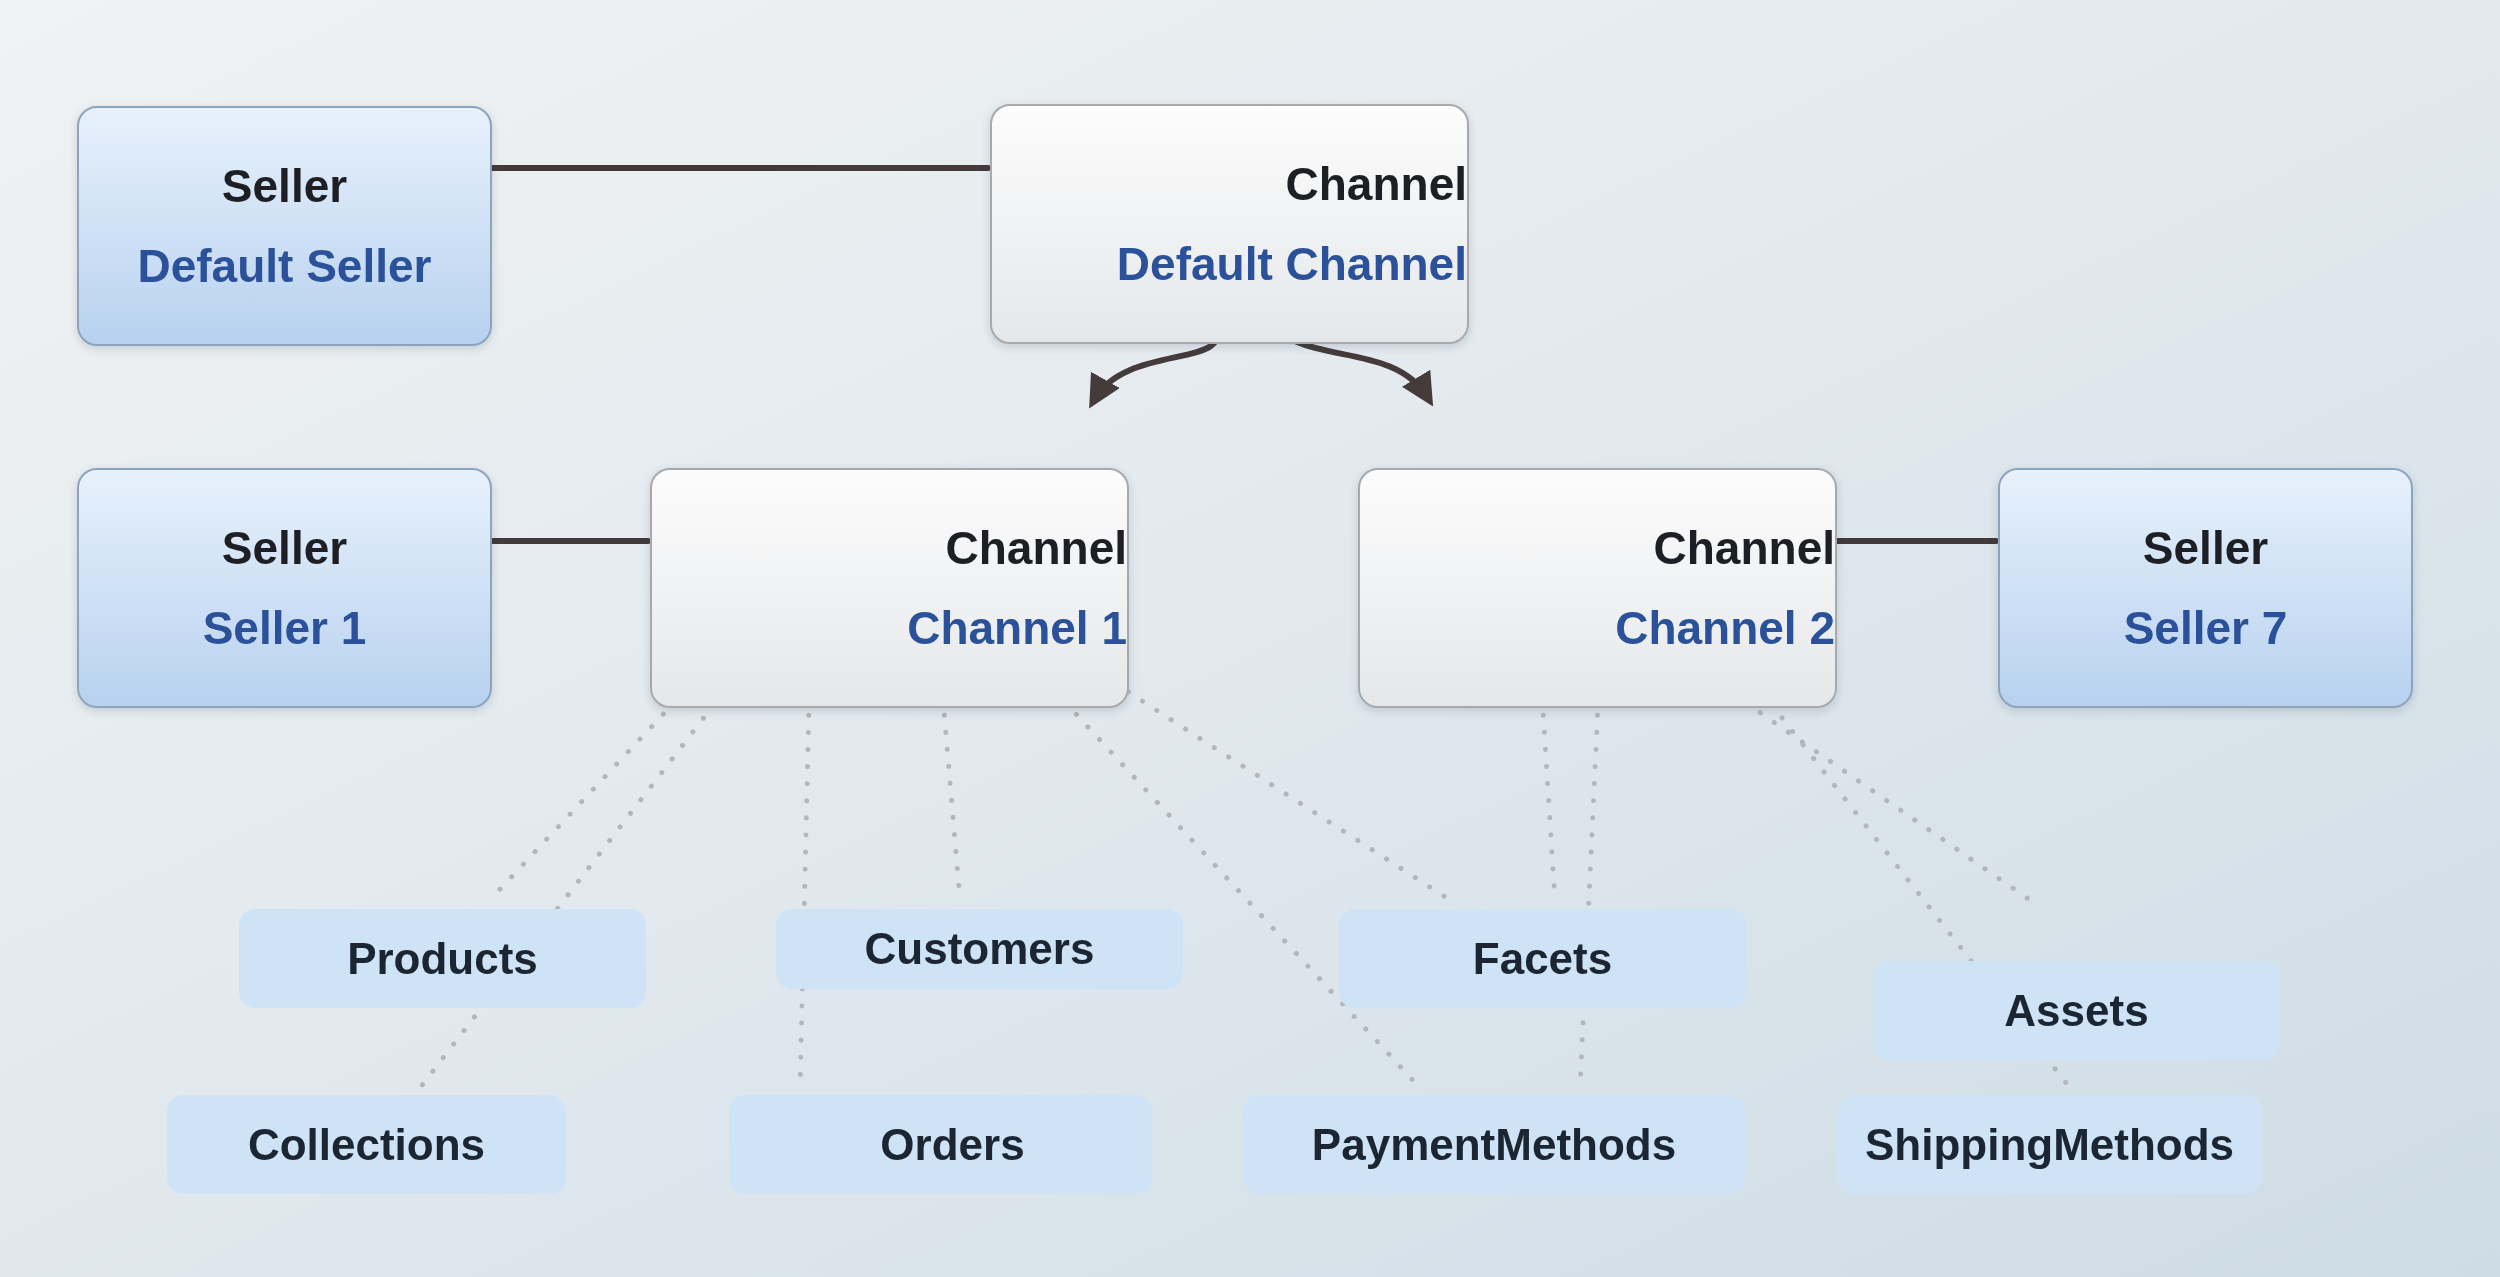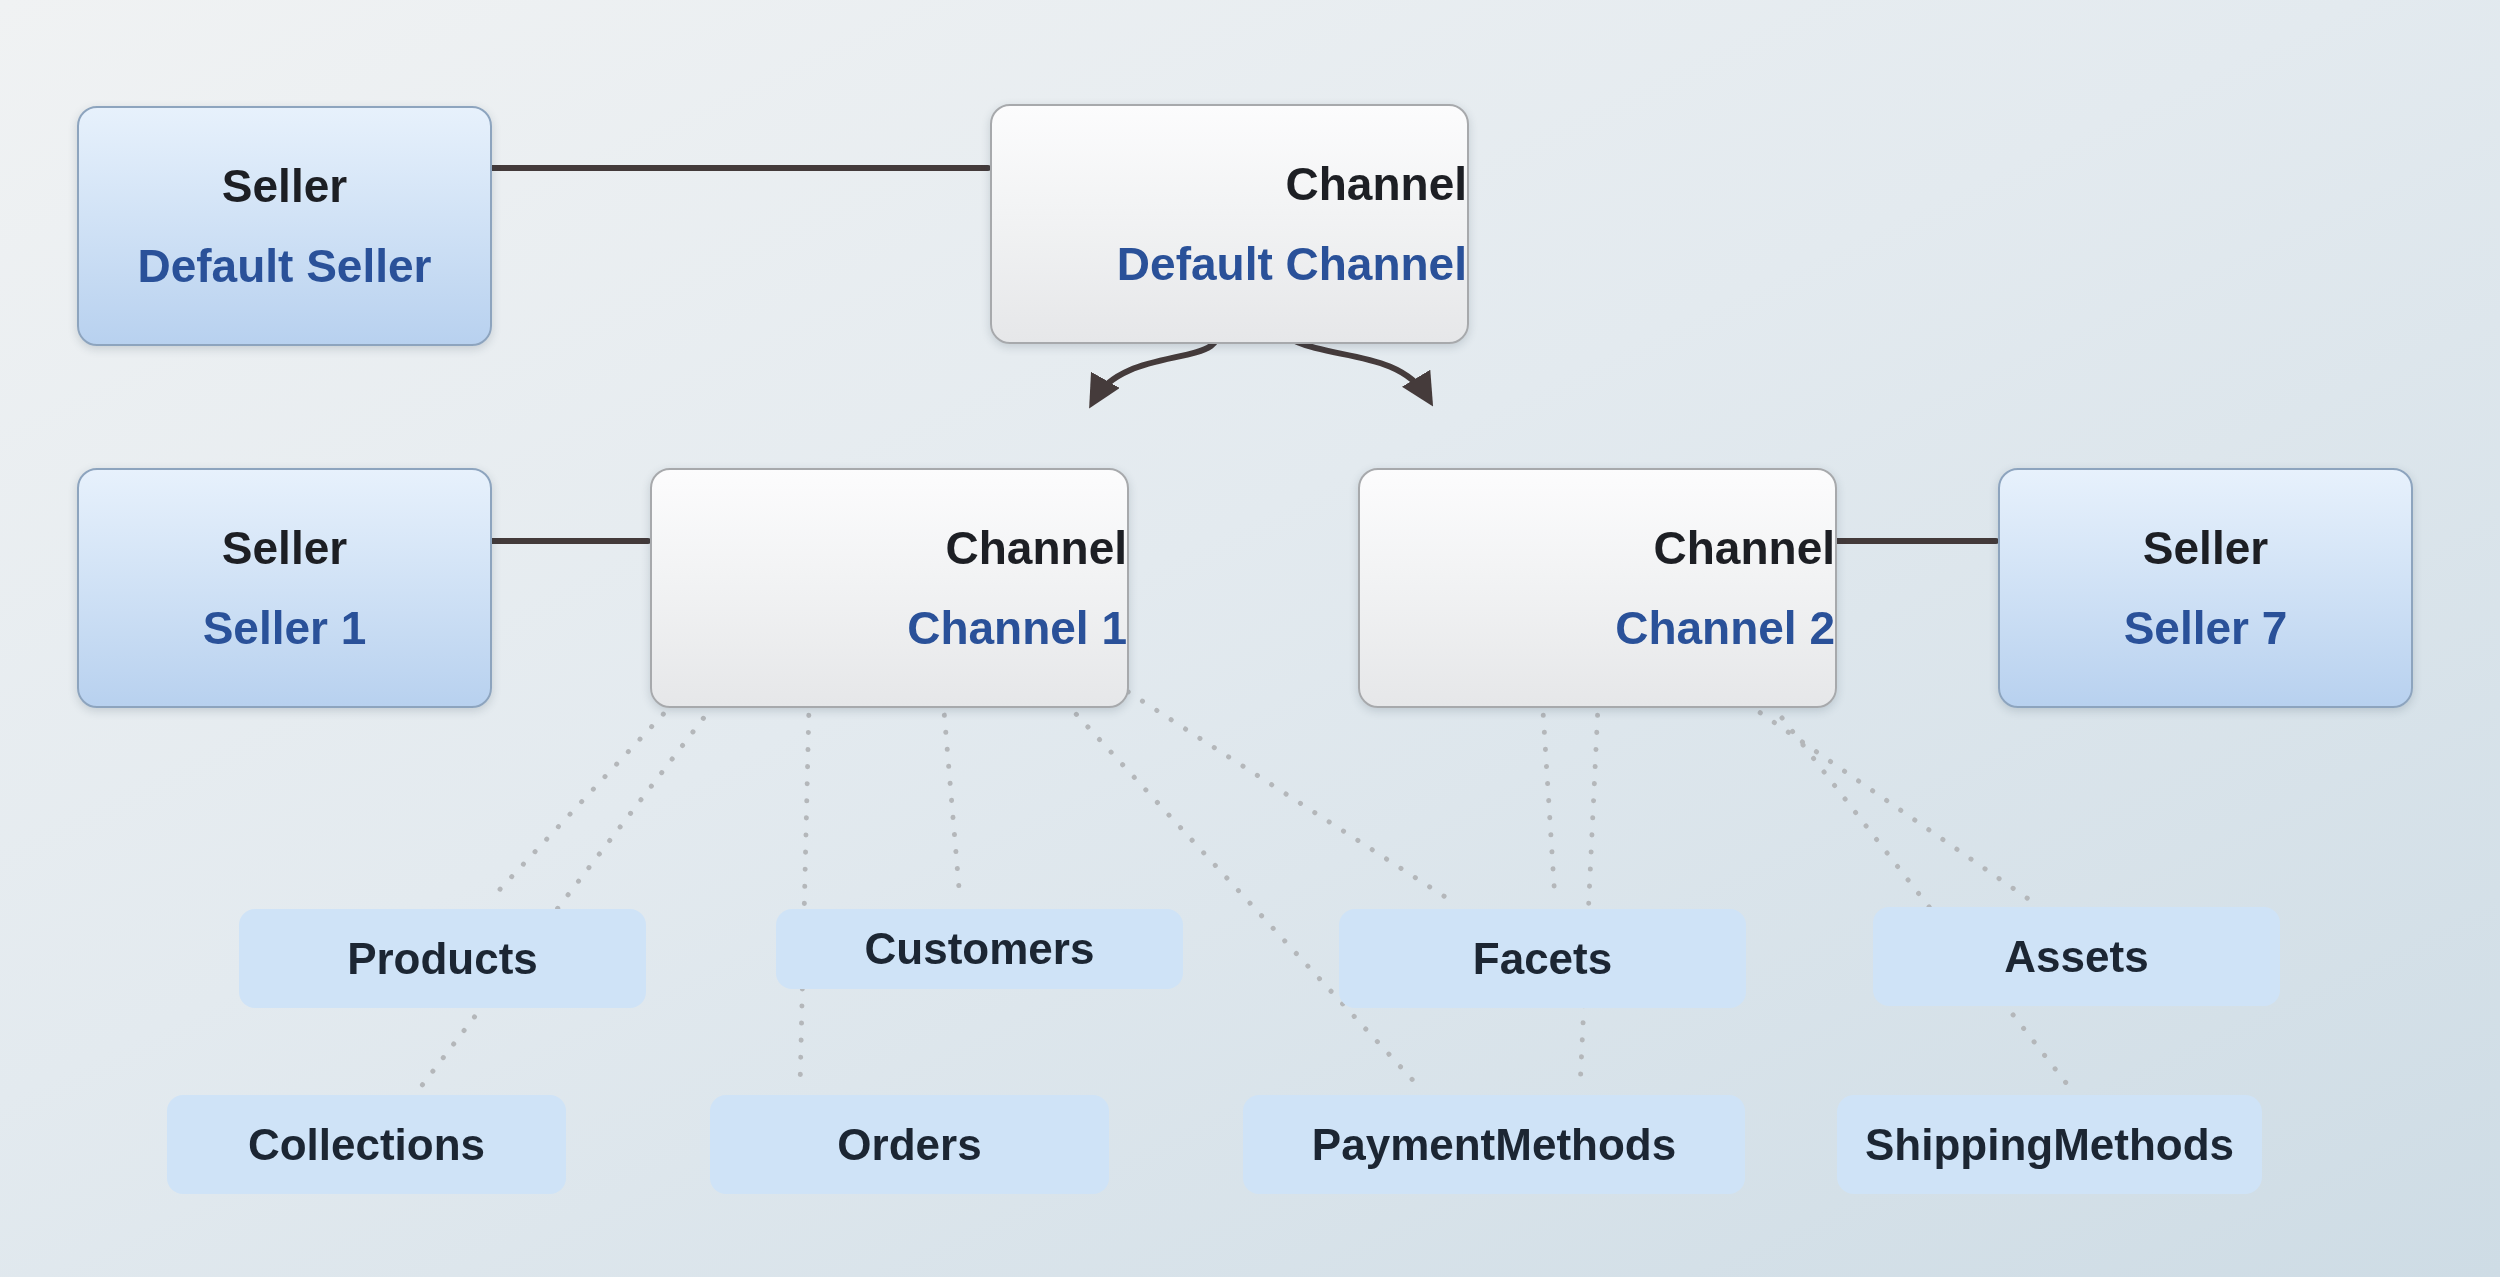--- a/index.html
+++ b/index.html
@@ -71,7 +71,7 @@
   #e-products         { left: 239px; top:  909px; width: 407px; height: 99px; }
   #e-customers        { left: 776px; top:  909px; width: 407px; height: 80px; }
   #e-facets           { left:1339px; top:  909px; width: 407px; height: 99px; }
-  #e-assets           { left:1873px; top:  907px; width: 407px; height: 99px; }
+  #e-assets           { left:1873px; top:  961px; width: 407px; height: 99px; }
   #e-collections      { left: 167px; top: 1095px; width: 399px; height: 99px; }
   #e-orders           { left: 710px; top: 1095px; width: 399px; height: 99px; }
   #e-payment-methods  { left:1243px; top: 1095px; width: 502px; height: 99px; }

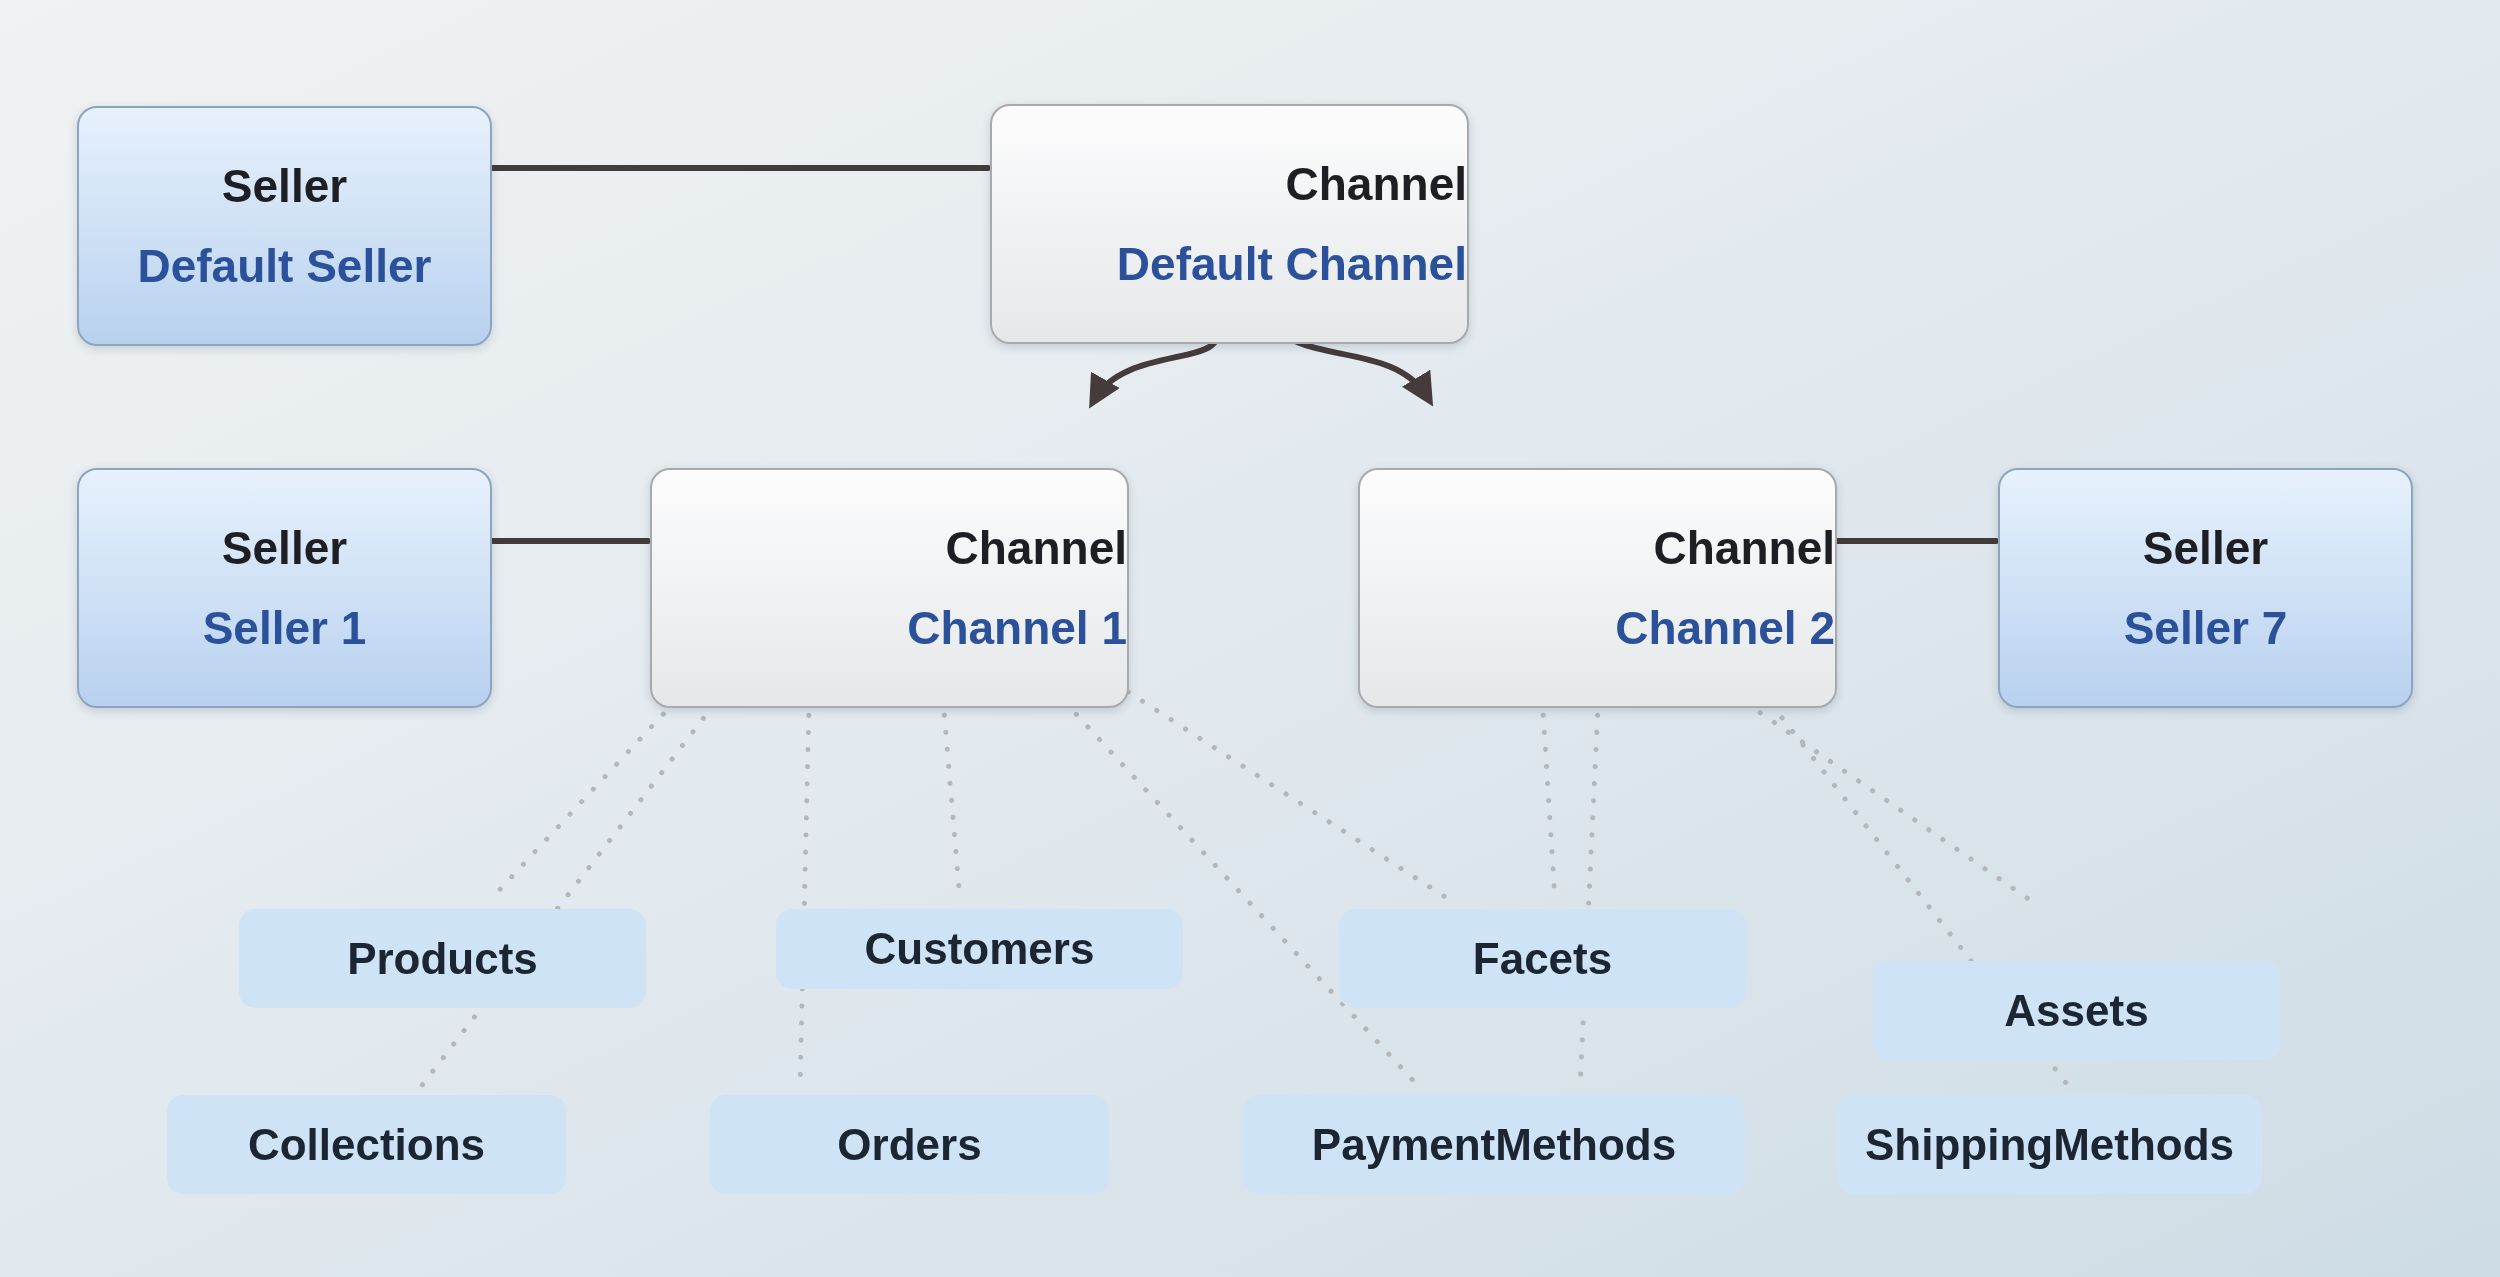--- a/index.html
+++ b/index.html
@@ -73,7 +73,7 @@
   #e-facets           { left:1339px; top:  909px; width: 407px; height: 99px; }
   #e-assets           { left:1873px; top:  961px; width: 407px; height: 99px; }
   #e-collections      { left: 167px; top: 1095px; width: 399px; height: 99px; }
-  #e-orders           { left: 710px; top: 1095px; width: 399px; height: 99px; }
+  #e-orders           { left: 729px; top: 1095px; width: 399px; height: 99px; padding-left: 24px; }
   #e-payment-methods  { left:1243px; top: 1095px; width: 502px; height: 99px; }
   #e-shipping-methods { left:1837px; top: 1095px; width: 425px; height: 99px; border-radius: 17px; }
 

